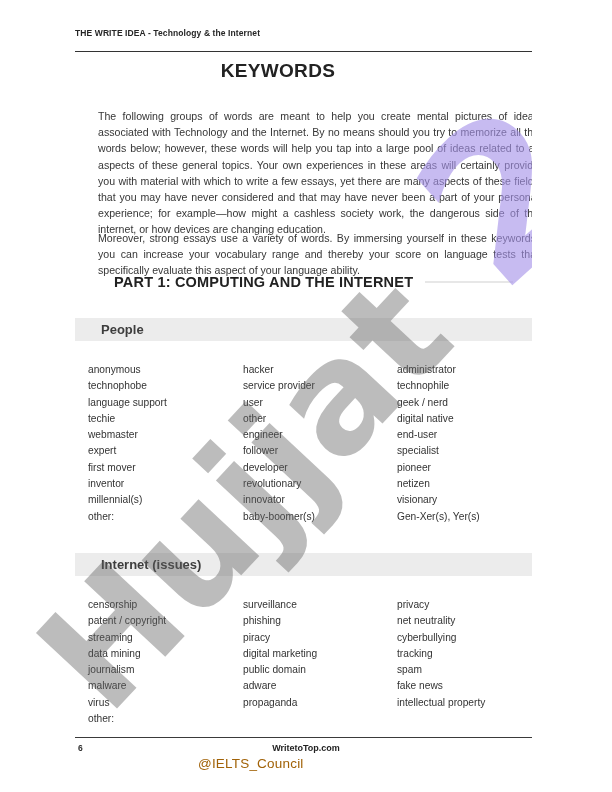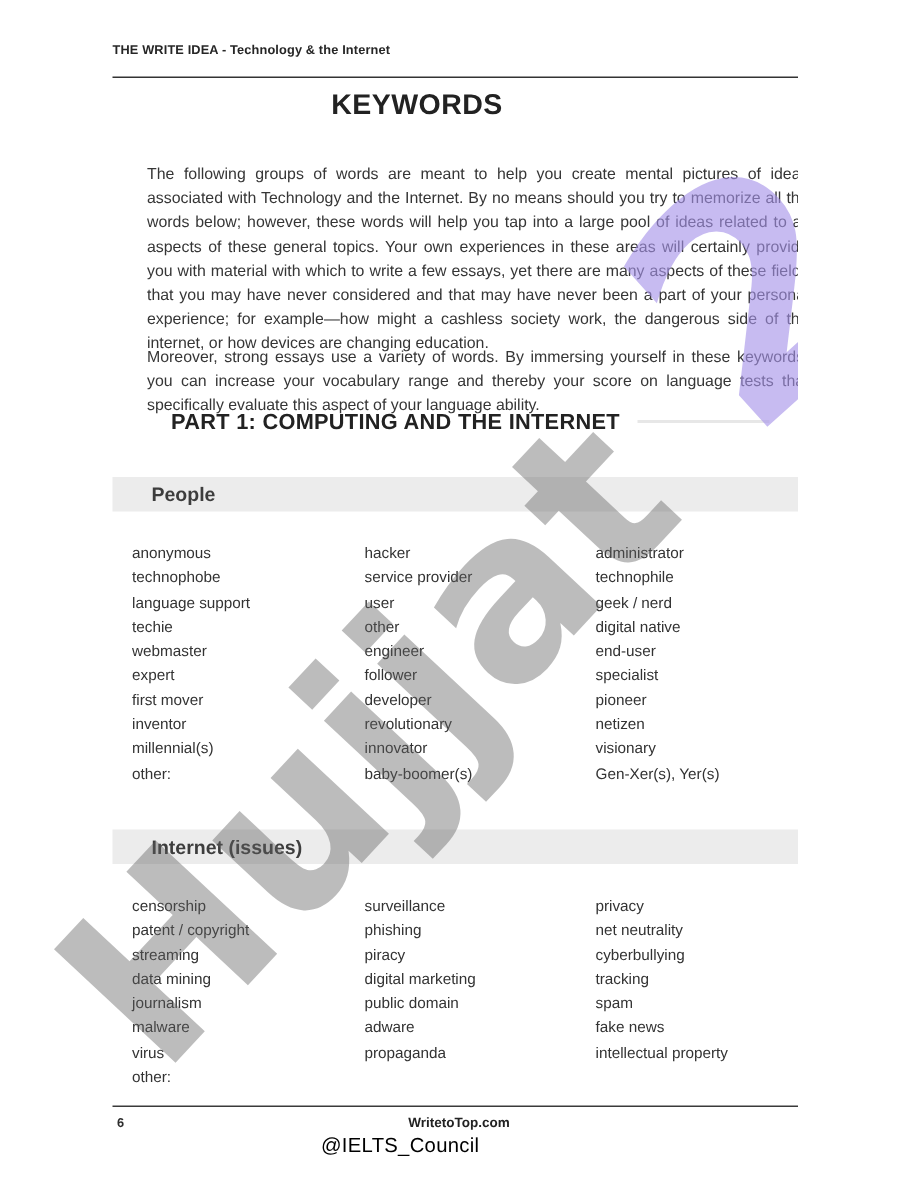--- a/index.html
+++ b/index.html
@@ -70,7 +70,7 @@
     font-size:9px; font-weight:bold; color:#222222;
   }
   .footer-social {
-    position:absolute; left:214px; top:756px; font-size:13.5px; color:#000000;
+    position:absolute; left:198px; top:756px; font-size:13.5px; color:#a16207;
     letter-spacing:0.2px;
   }
   

